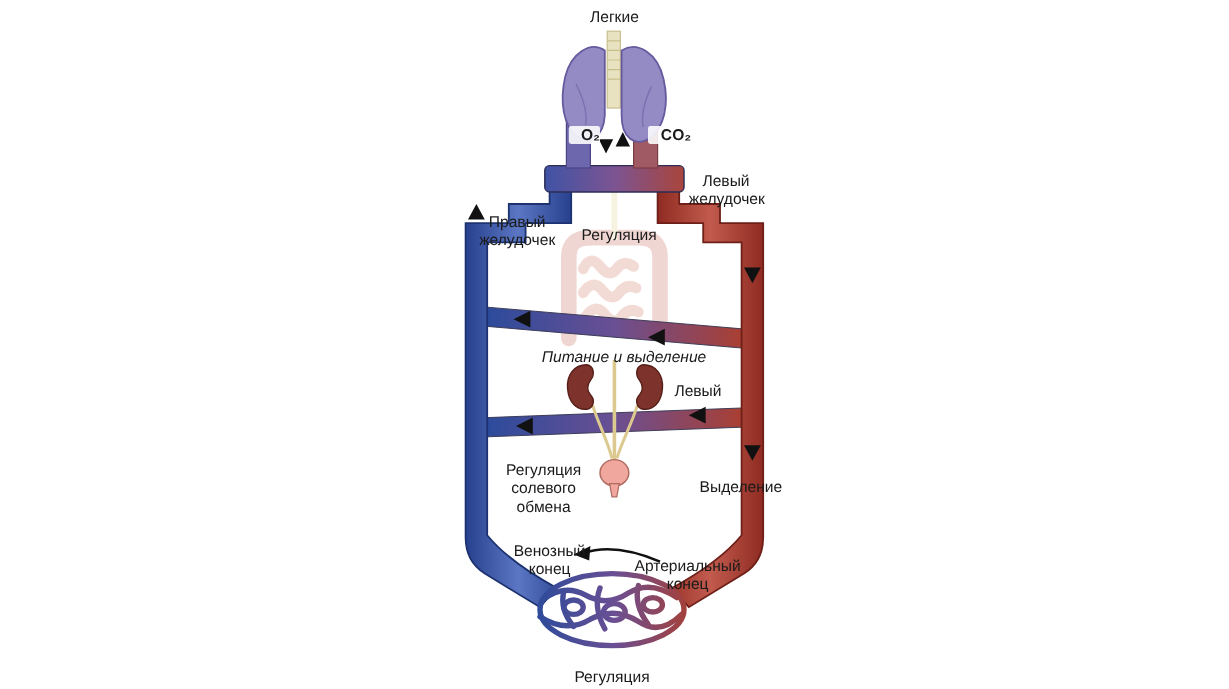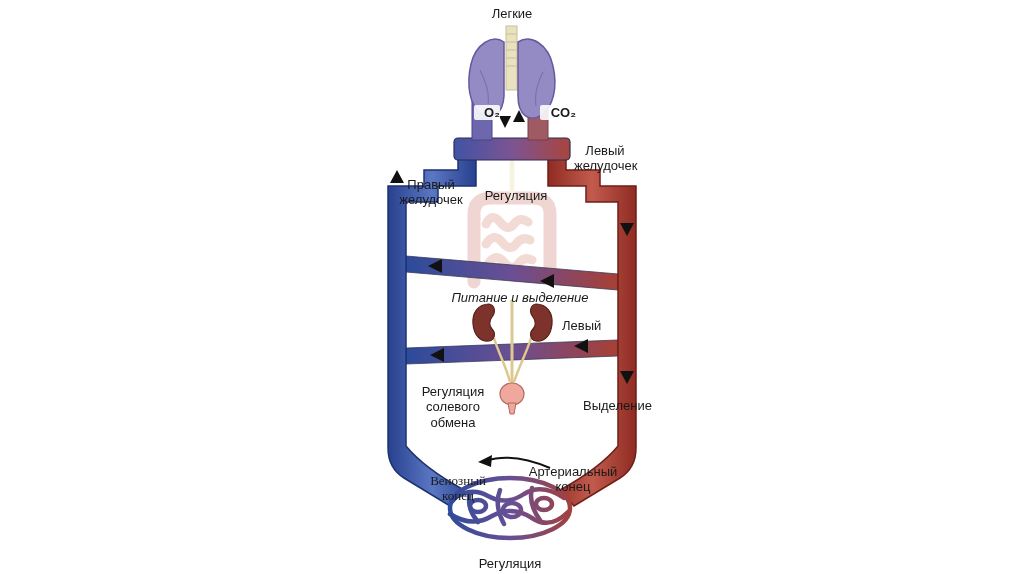--- a/index.html
+++ b/index.html
@@ -160,7 +160,7 @@
 
   <div class="lbl nowrap" style="left:543px;top:398px;width:70px;margin-left:40px;">Выделение</div>
 
-  <div class="lbl center" style="left:424px;top:473px;width:68px;font-family:Liberation Serif, serif;">Венозный
+  <div class="lbl center" style="left:424px;top:451px;width:68px;">Венозный
 конец</div>
 
   <div class="lbl center" style="left:528px;top:448px;width:90px;margin-top:16px;">Артериальный

